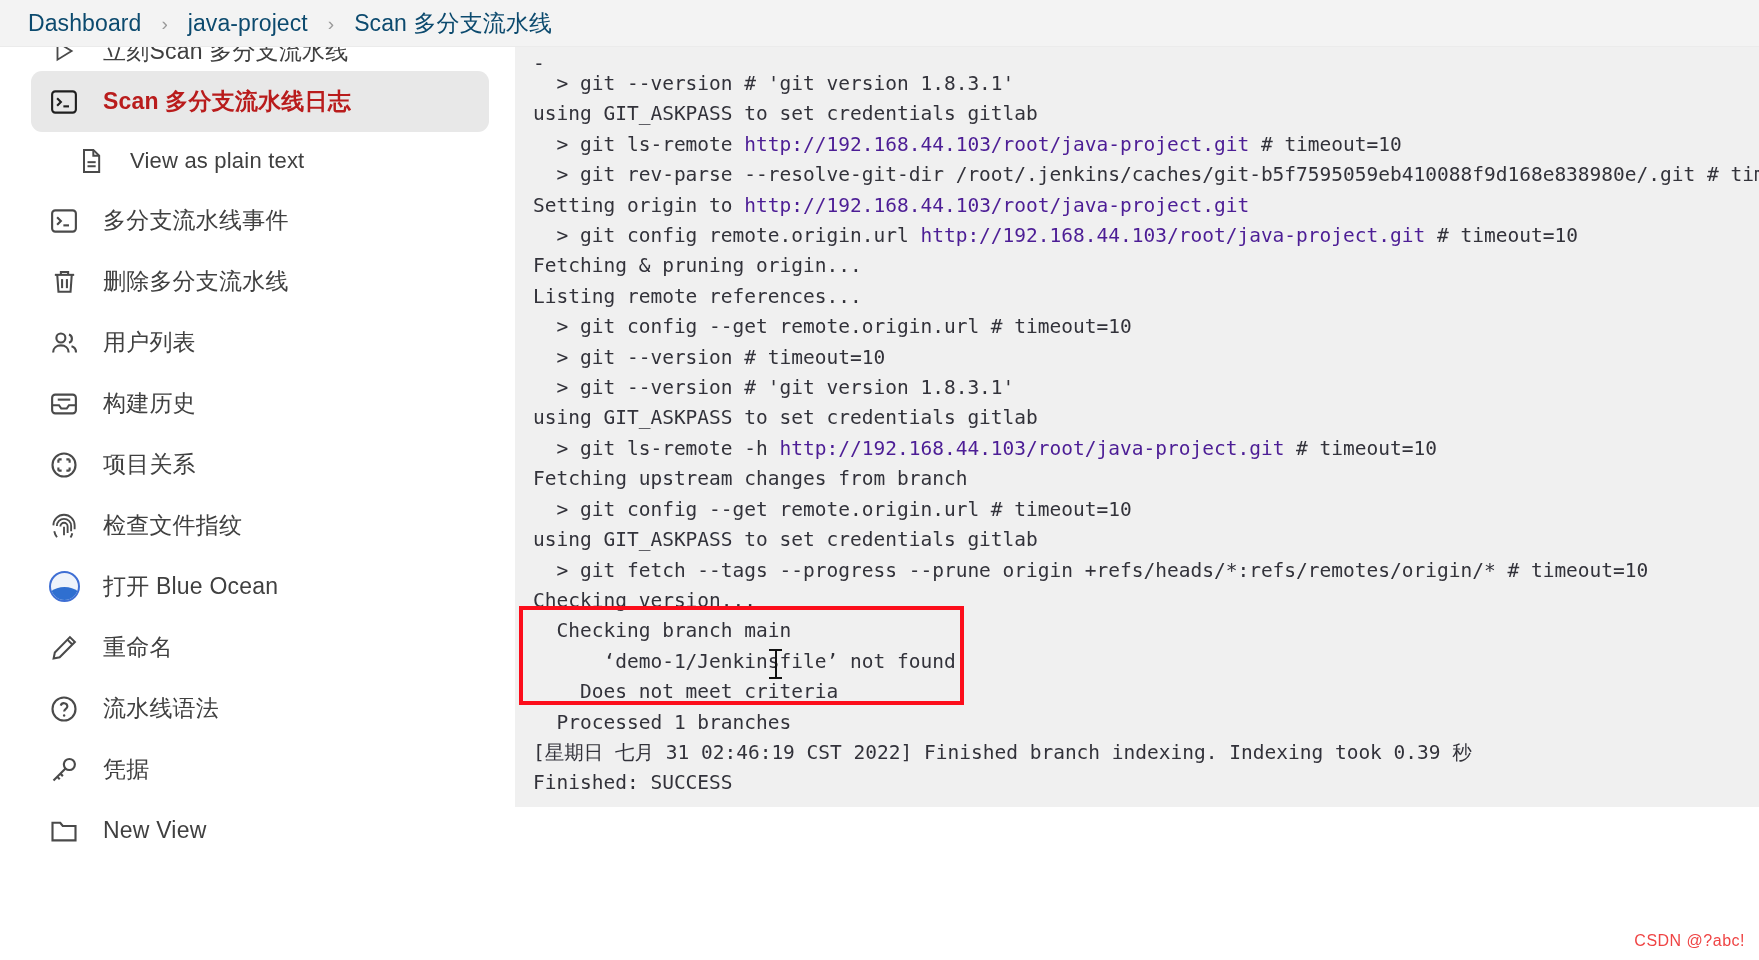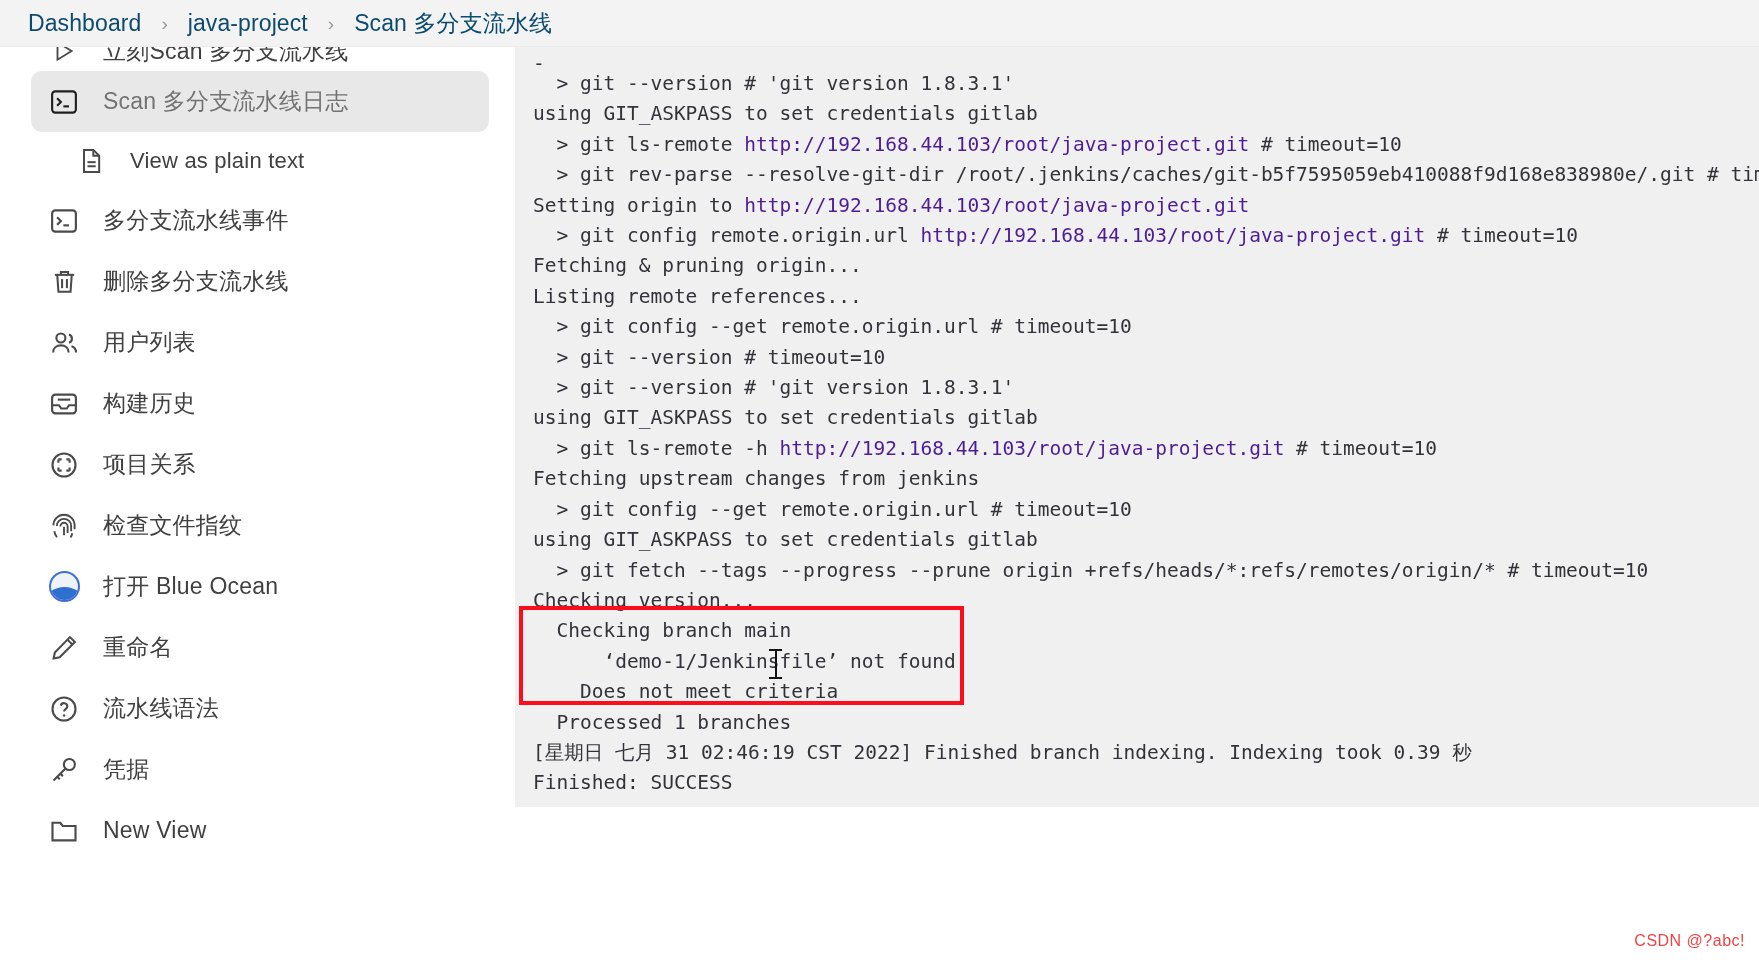--- a/index.html
+++ b/index.html
@@ -86,8 +86,8 @@
     letter-spacing: 0.2px;
   }
   .side-item.selected .lbl {
-    font-weight: 400;
-    color: #737373;
+    font-weight: 700;
+    color: #b91c1c;
   }
   .side-item.sub {
     margin-left: 58px;

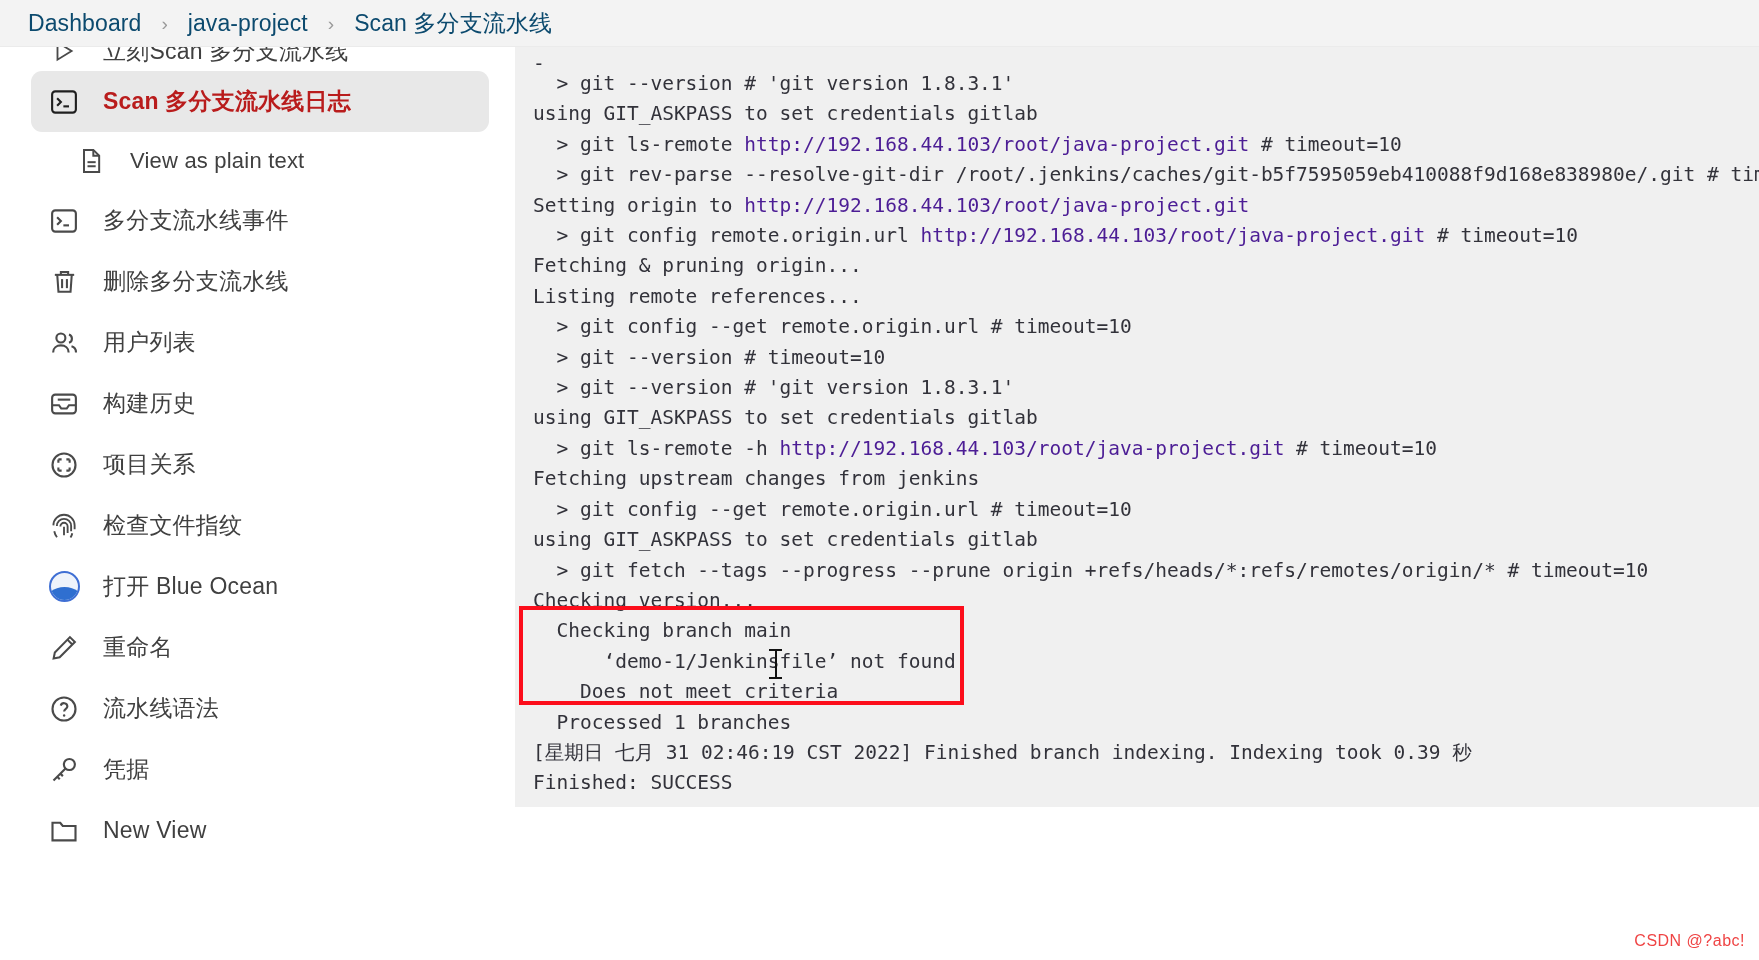--- a/index.html
+++ b/index.html
@@ -399,7 +399,7 @@
           <div class="log-line"><span>  &gt; git --version # 'git version 1.8.3.1'</span></div>
           <div class="log-line"><span>using GIT_ASKPASS to set credentials gitlab</span></div>
           <div class="log-line"><span>  &gt; git ls-remote -h </span><span class="lnk">http://192.168.44.103/root/java-project.git</span><span> # timeout=10</span></div>
-          <div class="log-line"><span>Fetching upstream changes from jenkins</span></div>
+          <div class="log-line"><span>Fetching upstream changes from branch</span></div>
           <div class="log-line"><span>  &gt; git config --get remote.origin.url # timeout=10</span></div>
           <div class="log-line"><span>using GIT_ASKPASS to set credentials gitlab</span></div>
           <div class="log-line"><span>  &gt; git fetch --tags --progress --prune origin +refs/heads/*:refs/remotes/origin/* # timeout=10</span></div>

